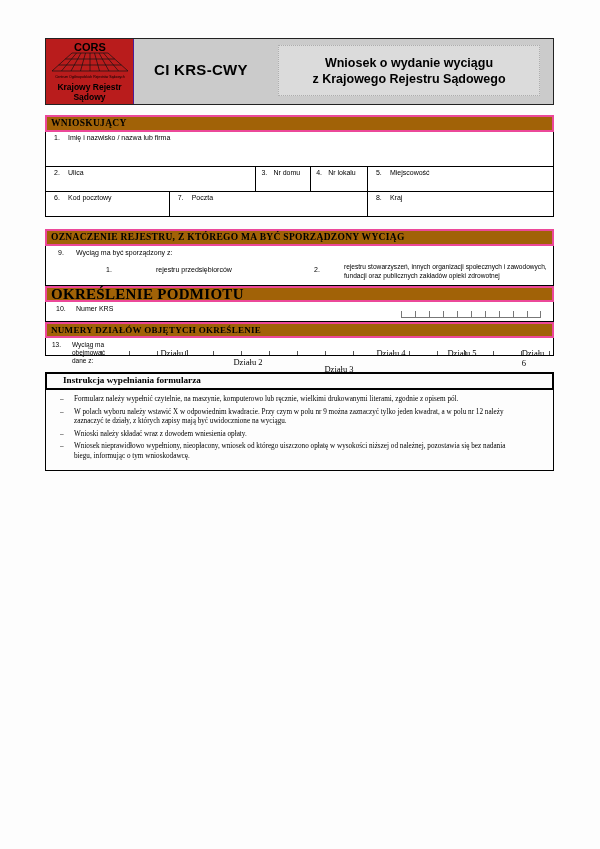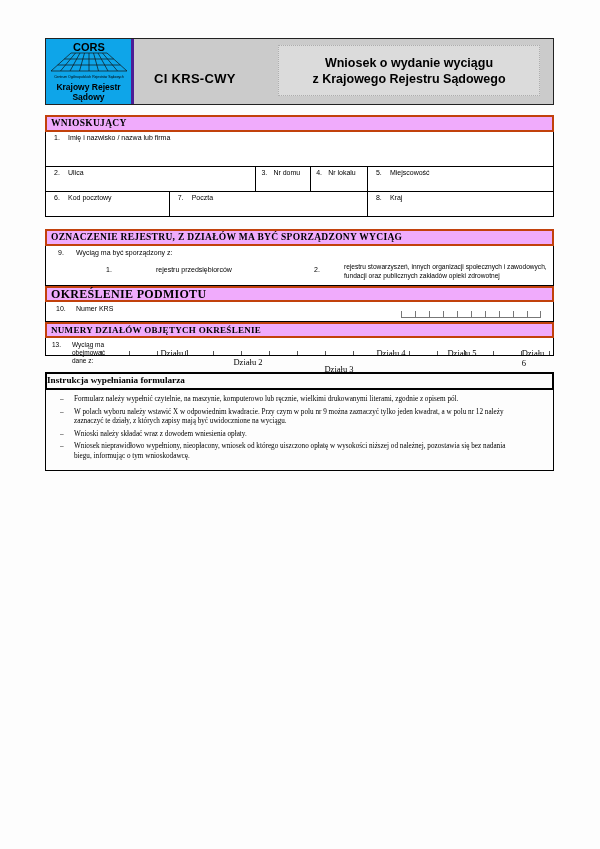--- a/index.html
+++ b/index.html
@@ -14,7 +14,7 @@
 
   
   .hdr { height:67px; border:1px solid #222; background:#cbcbcb; display:flex; box-sizing:border-box; }
-  .logo-cell { width:88px; flex:none; background:#0ea5e9; border-right:3px solid #4c1d95; box-sizing:border-box; text-align:center; padding-top:1px; }
+  .logo-cell { width:88px; flex:none; background:#b91c1c; border-right:1px solid #4c1d95; box-sizing:border-box; text-align:center; padding-top:1px; }
   .logo-svg { display:block; margin:0 auto; }
   .org-name { font-weight:bold; font-size:8.5px; line-height:9.5px; margin-top:-1px; }
   .hdr-rest { flex:1; position:relative; }

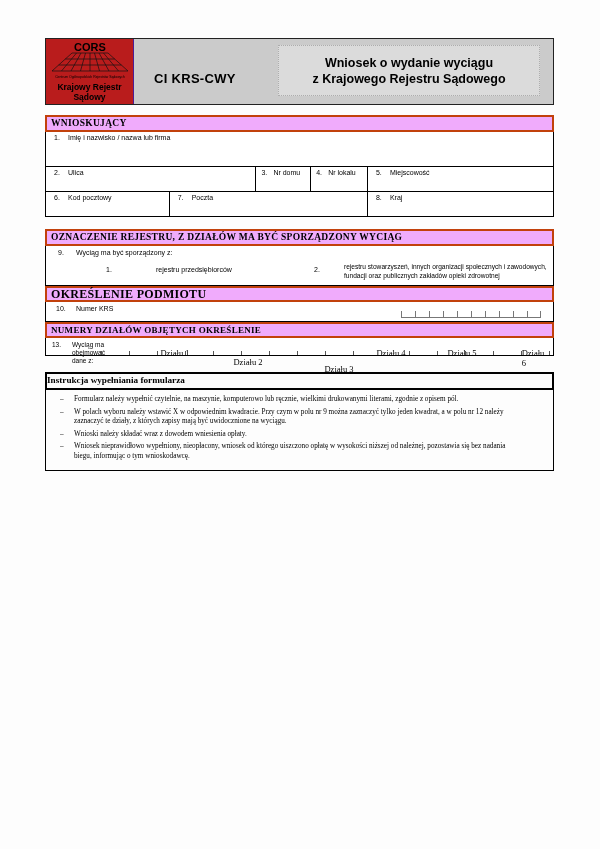--- a/index.html
+++ b/index.html
@@ -18,7 +18,7 @@
   .logo-svg { display:block; margin:0 auto; }
   .org-name { font-weight:bold; font-size:8.5px; line-height:9.5px; margin-top:-1px; }
   .hdr-rest { flex:1; position:relative; }
-  .form-code { position:absolute; left:20px; top:32px; font-weight:bold; font-size:13px; letter-spacing:0.3px; }
+  .form-code { position:absolute; left:20px; top:22px; font-weight:bold; font-size:15px; letter-spacing:0.3px; }
   .title-plate {
     position:absolute; left:144px; top:6px; width:262px; height:51px;
     background:#dbdbdb; border:1px dotted #adadad; box-sizing:border-box;

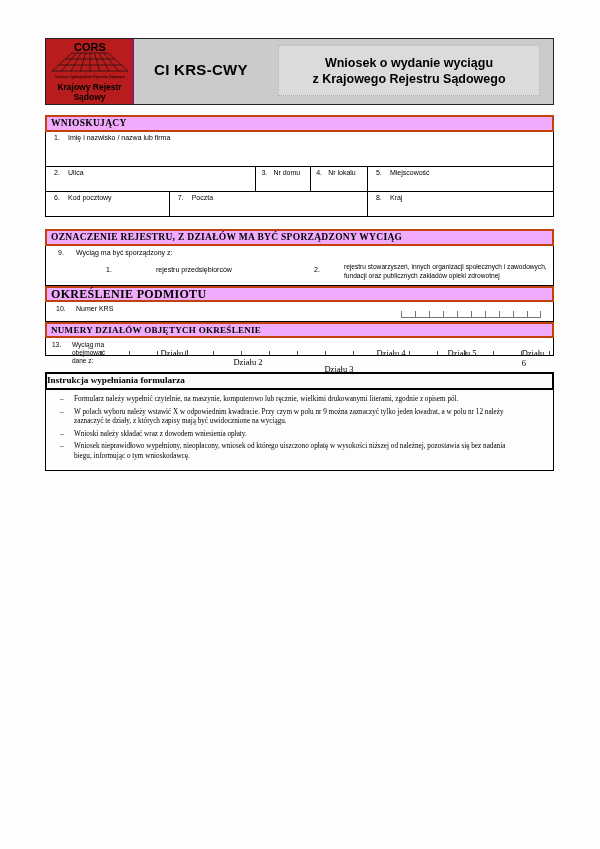--- a/index.html
+++ b/index.html
@@ -29,7 +29,7 @@
   
   .gap10 { height:10px; } .gap12 { height:12px; } .gap16 { height:16px; }
   .sec-bar {
-    border:2px solid #c2410c; background:#f0abfc; box-sizing:border-box;
+    border:2px solid #ec4899; background:#a16207; box-sizing:border-box;
     font-family:"Liberation Serif", serif; font-weight:bold;
     font-size:9.5px; line-height:11px; letter-spacing:0.3px; padding:1px 4px;
   }

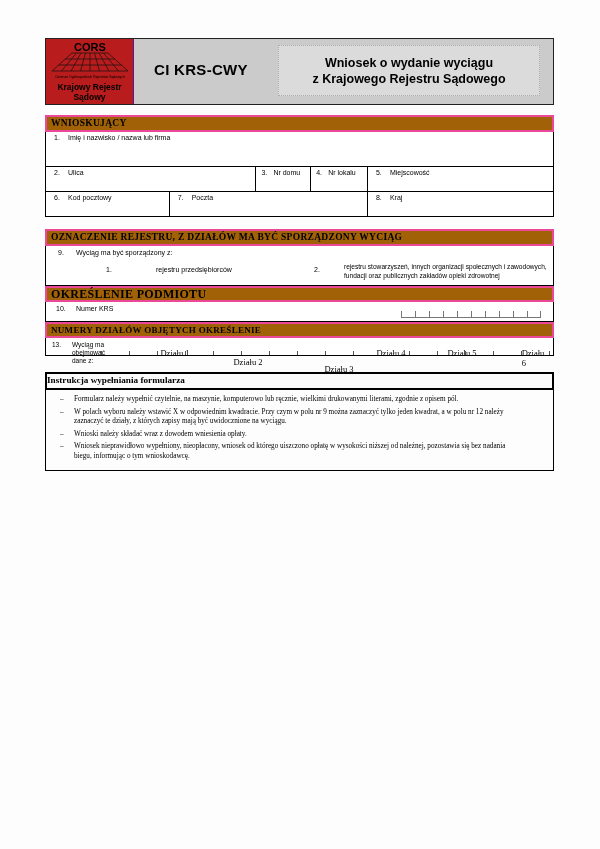--- a/index.html
+++ b/index.html
@@ -159,7 +159,7 @@
   <div class="gap12"></div>
 
   <div>
-    <div class="sec-bar">OZNACZENIE REJESTRU, Z DZIAŁÓW MA BYĆ SPORZĄDZONY WYCIĄG</div>
+    <div class="sec-bar">OZNACZENIE REJESTRU, Z KTÓREGO MA BYĆ SPORZĄDZONY WYCIĄG</div>
     <div class="sec-body registry-body">
       <span class="abs" style="left:12px; top:3px;">9.</span>
       <span class="abs" style="left:30px; top:3px;">Wyciąg ma być sporządzony z:</span>

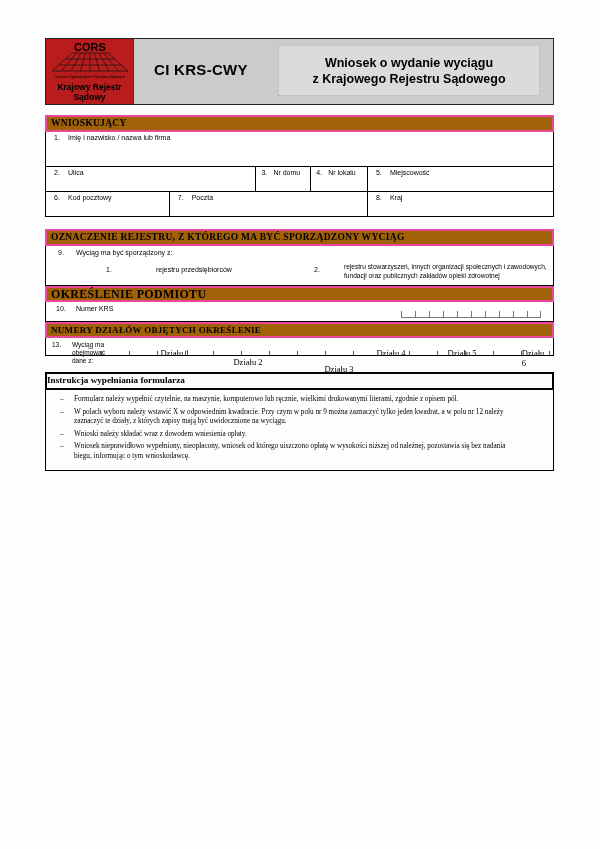--- a/index.html
+++ b/index.html
@@ -174,7 +174,7 @@
   </div>
 
   <div>
-    <div class="sec-bar" style="font-size:12px; line-height:10px;">OKREŚLENIE PODMIOTU</div>
+    <div class="sec-bar" style="font-size:15px; line-height:10px;">OKREŚLENIE PODMIOTU</div>
     <div class="sec-body subject-body">
       <span class="abs" style="left:10px; top:3px;">10.</span>
       <span class="abs" style="left:30px; top:3px;">Numer KRS</span>

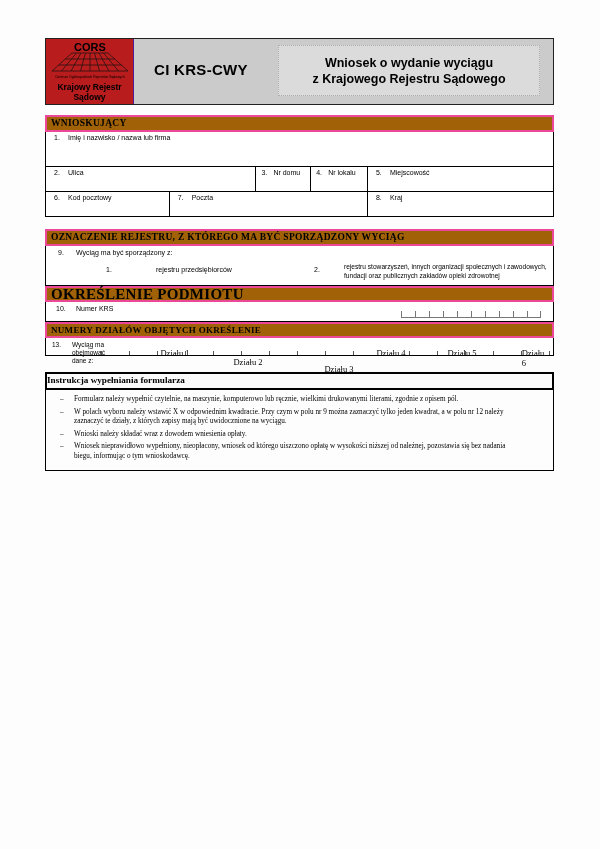--- a/index.html
+++ b/index.html
@@ -64,7 +64,7 @@
   
   .instr { border:1px solid #000; }
   .instr-bar { border:2px solid #000; margin:-1px -1px 0 -1px; background:#fbfbfb;
-    font-family:"Liberation Serif", serif; font-weight:bold; font-size:9.2px; line-height:11px; padding:1px 0 2px; }
+    font-family:"Liberation Serif", serif; font-weight:bold; font-size:9.2px; line-height:11px; padding:1px 16px 2px; }
   .instr-list { padding:5px 8px 8px 14px; }
   .instr-item { display:flex; margin-bottom:3px; font-family:"Liberation Serif", serif; font-size:7.2px; line-height:9.6px; }
   .instr-dash { flex:none; width:9px; margin-right:5px; }

